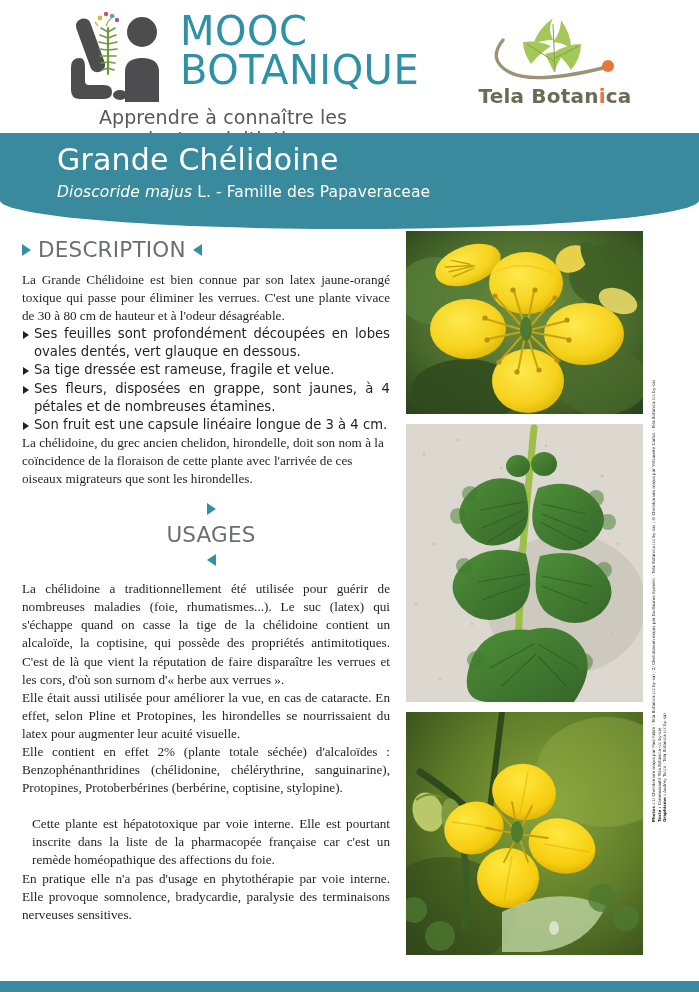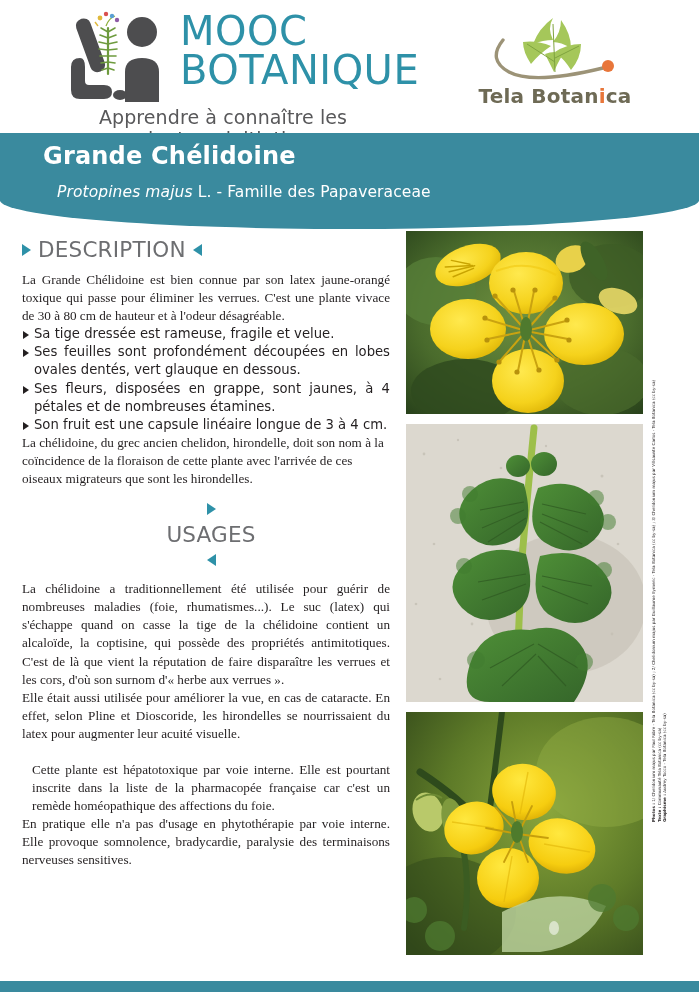--- a/index.html
+++ b/index.html
@@ -44,8 +44,8 @@
     overflow:hidden;
   }
   .banner-title{
-    position:absolute;left:43px;top:9px;
-    color:#ffffff;font-size:24px;font-weight:700;letter-spacing:.2px;
+    position:absolute;left:57px;top:9px;
+    color:#ffffff;font-size:30px;font-weight:400;letter-spacing:.2px;
     font-family:"DejaVu Sans", sans-serif;
   }
   .banner-sub{

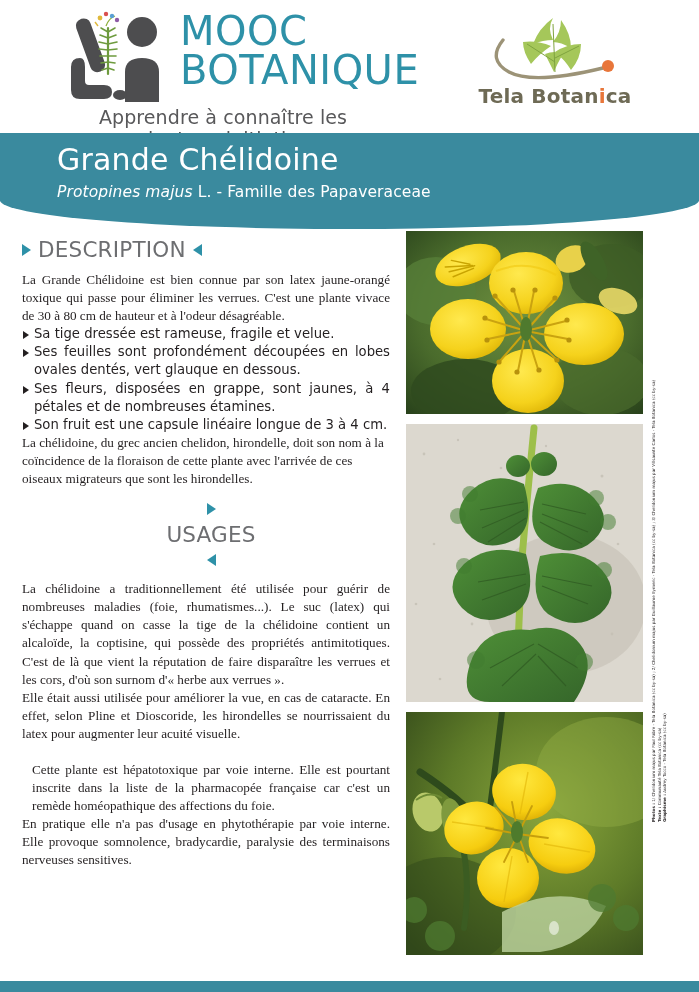--- a/index.html
+++ b/index.html
@@ -187,7 +187,7 @@
 
 <div class="banner">
   <div class="banner-title">Grande Chélidoine</div>
-  <div class="banner-sub"><span class="sci">Protopines majus</span><span> L. - Famille des Papaveraceae</span></div>
+  <div class="banner-sub"><span class="sci">Dioscoride majus</span><span> L. - Famille des Papaveraceae</span></div>
 </div>
 
 <div class="left-col">

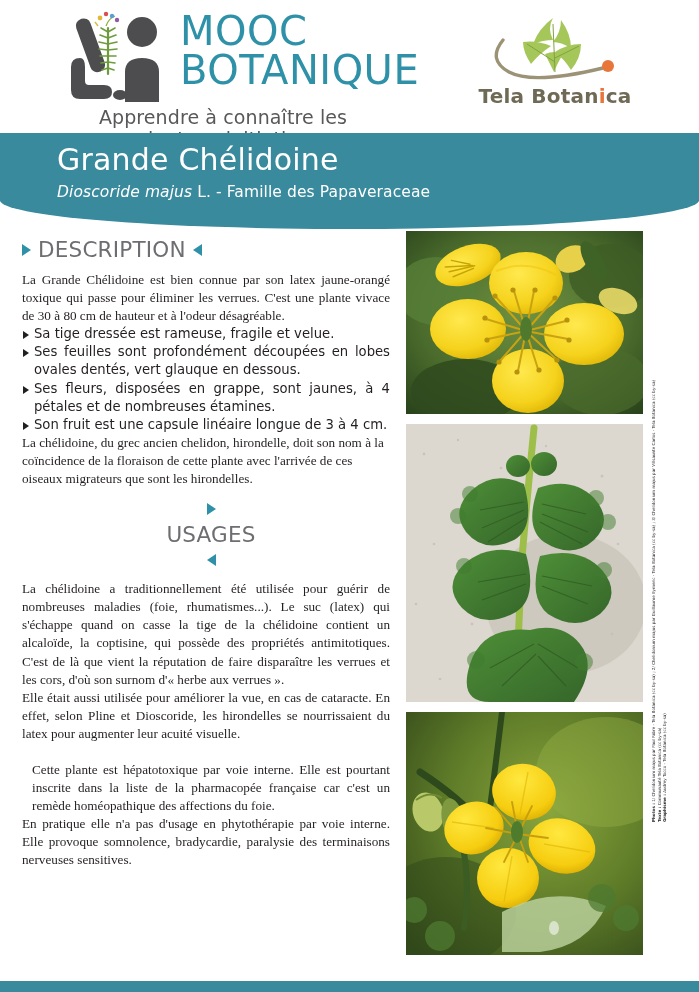--- a/index.html
+++ b/index.html
@@ -201,8 +201,8 @@
   <div class="body-text" style="margin-top:9px;">
     <p>La Grande Chélidoine est bien connue par son latex jaune-orangé toxique qui passe pour éliminer les verrues. C'est une plante vivace de 30 à 80 cm de hauteur et à l'odeur désagréable.</p>
     <ul class="bullets">
+      <li>Ses feuilles sont profondément découpées en lobes ovales dentés, vert glauque en dessous.</li>
       <li>Sa tige dressée est rameuse, fragile et velue.</li>
-      <li>Ses feuilles sont profondément découpées en lobes ovales dentés, vert glauque en dessous.</li>
       <li>Ses fleurs, disposées en grappe, sont jaunes, à 4 pétales et de nombreuses étamines.</li>
       <li>Son fruit est une capsule linéaire longue de 3 à 4 cm.</li>
     </ul>

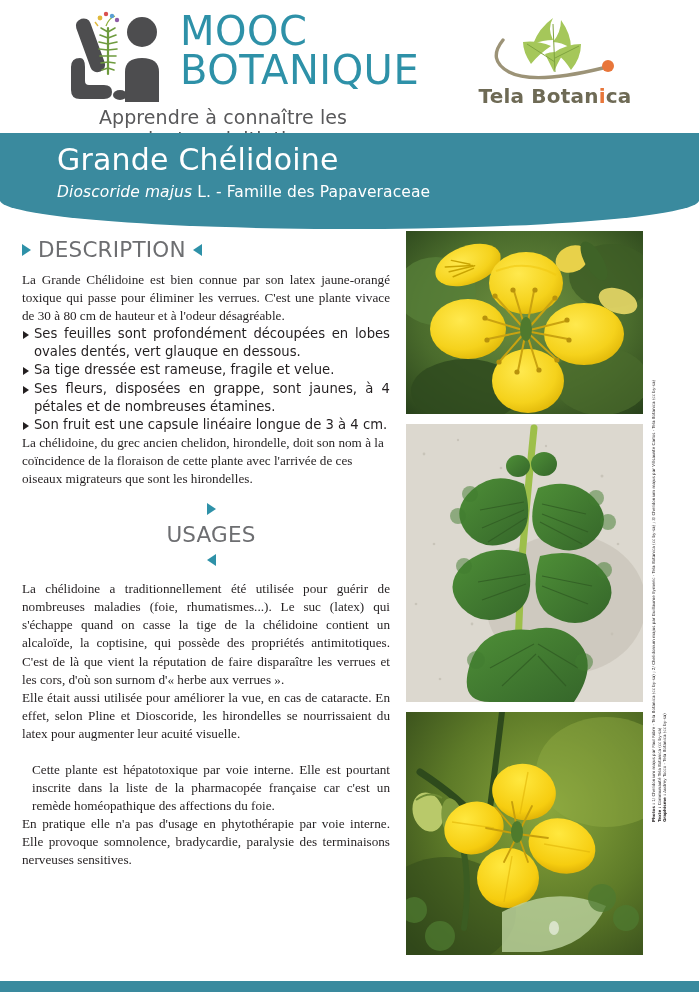--- a/index.html
+++ b/index.html
@@ -217,7 +217,7 @@
 
   <div class="body-text" style="margin-top:14px;">
     <p>La chélidoine a traditionnellement été utilisée pour guérir de nombreuses maladies (foie, rhumatismes...). Le suc (latex) qui s'échappe quand on casse la tige de la chélidoine contient un alcaloïde, la coptisine, qui possède des propriétés antimitotiques. C'est de là que vient la réputation de faire disparaître les verrues et les cors, d'où son surnom d'« herbe aux verrues ».</p>
-    <p>Elle était aussi utilisée pour améliorer la vue, en cas de cataracte. En effet, selon Pline et Dioscoride, les hirondelles se nourrissaient du latex pour augmenter leur acuité visuelle.</p>
+    <p>Elle était aussi utilisée pour améliorer la vue, en cas de cataracte. En effet, selon Pline et Protopines, les hirondelles se nourrissaient du latex pour augmenter leur acuité visuelle.</p>
     <p style="margin-top:18px;margin-left:10px;">Cette plante est hépatotoxique par voie interne. Elle est pourtant inscrite dans la liste de la pharmacopée française car c'est un remède homéopathique des affections du foie.</p>
     <p>En pratique elle n'a pas d'usage en phytothérapie par voie interne. Elle provoque somnolence, bradycardie, paralysie des terminaisons nerveuses sensitives.</p>
   </div>

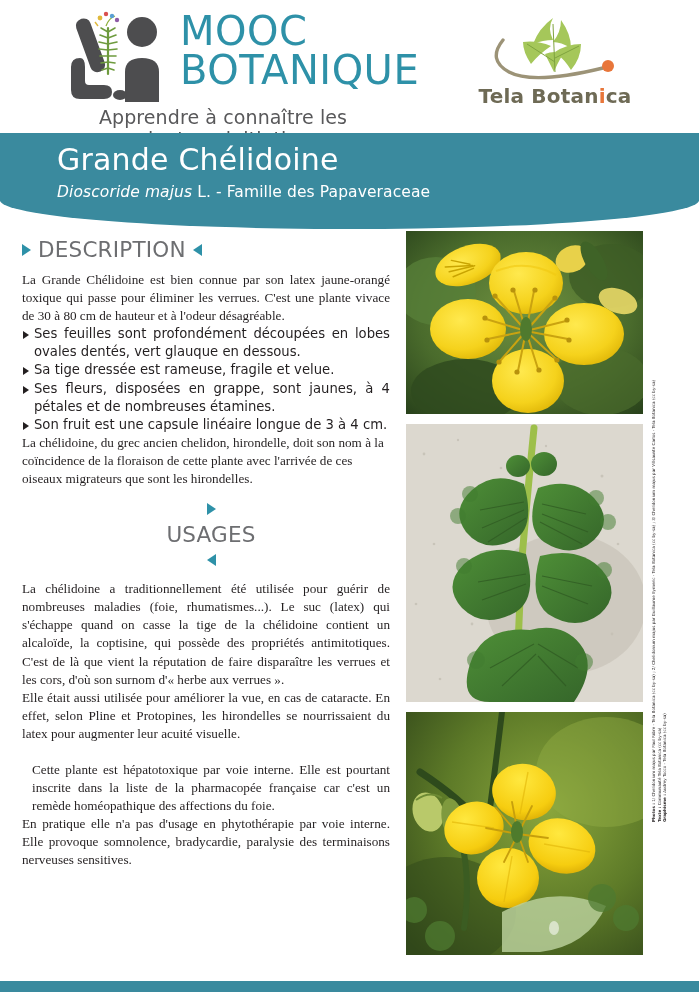--- a/index.html
+++ b/index.html
@@ -218,6 +218,7 @@
   <div class="body-text" style="margin-top:14px;">
     <p>La chélidoine a traditionnellement été utilisée pour guérir de nombreuses maladies (foie, rhumatismes...). Le suc (latex) qui s'échappe quand on casse la tige de la chélidoine contient un alcaloïde, la coptisine, qui possède des propriétés antimitotiques. C'est de là que vient la réputation de faire disparaître les verrues et les cors, d'où son surnom d'« herbe aux verrues ».</p>
     <p>Elle était aussi utilisée pour améliorer la vue, en cas de cataracte. En effet, selon Pline et Protopines, les hirondelles se nourrissaient du latex pour augmenter leur acuité visuelle.</p>
+    <p>Elle contient en effet 2% (plante totale séchée) d'alcaloïdes : Benzophénanthridines (chélidonine, chélérythrine, sanguinarine), Protopines, Protoberbérines (berbérine, coptisine, stylopine).</p>
     <p style="margin-top:18px;margin-left:10px;">Cette plante est hépatotoxique par voie interne. Elle est pourtant inscrite dans la liste de la pharmacopée française car c'est un remède homéopathique des affections du foie.</p>
     <p>En pratique elle n'a pas d'usage en phytothérapie par voie interne. Elle provoque somnolence, bradycardie, paralysie des terminaisons nerveuses sensitives.</p>
   </div>

